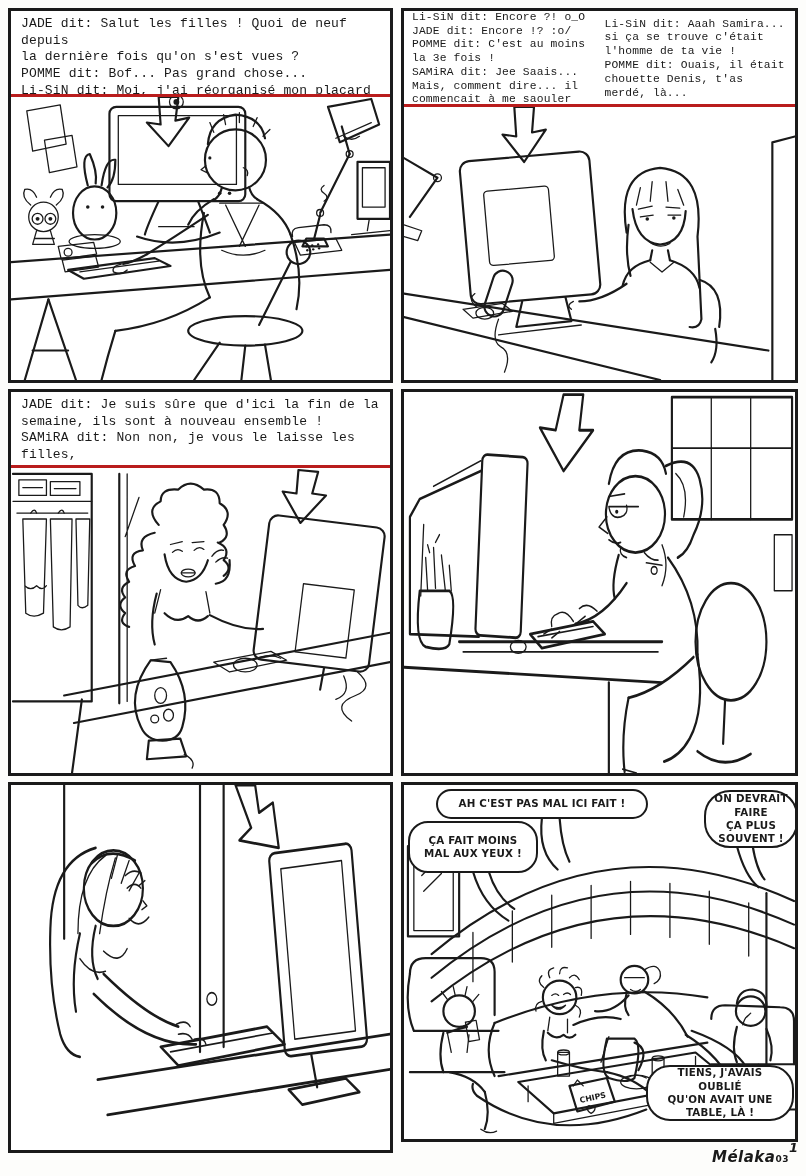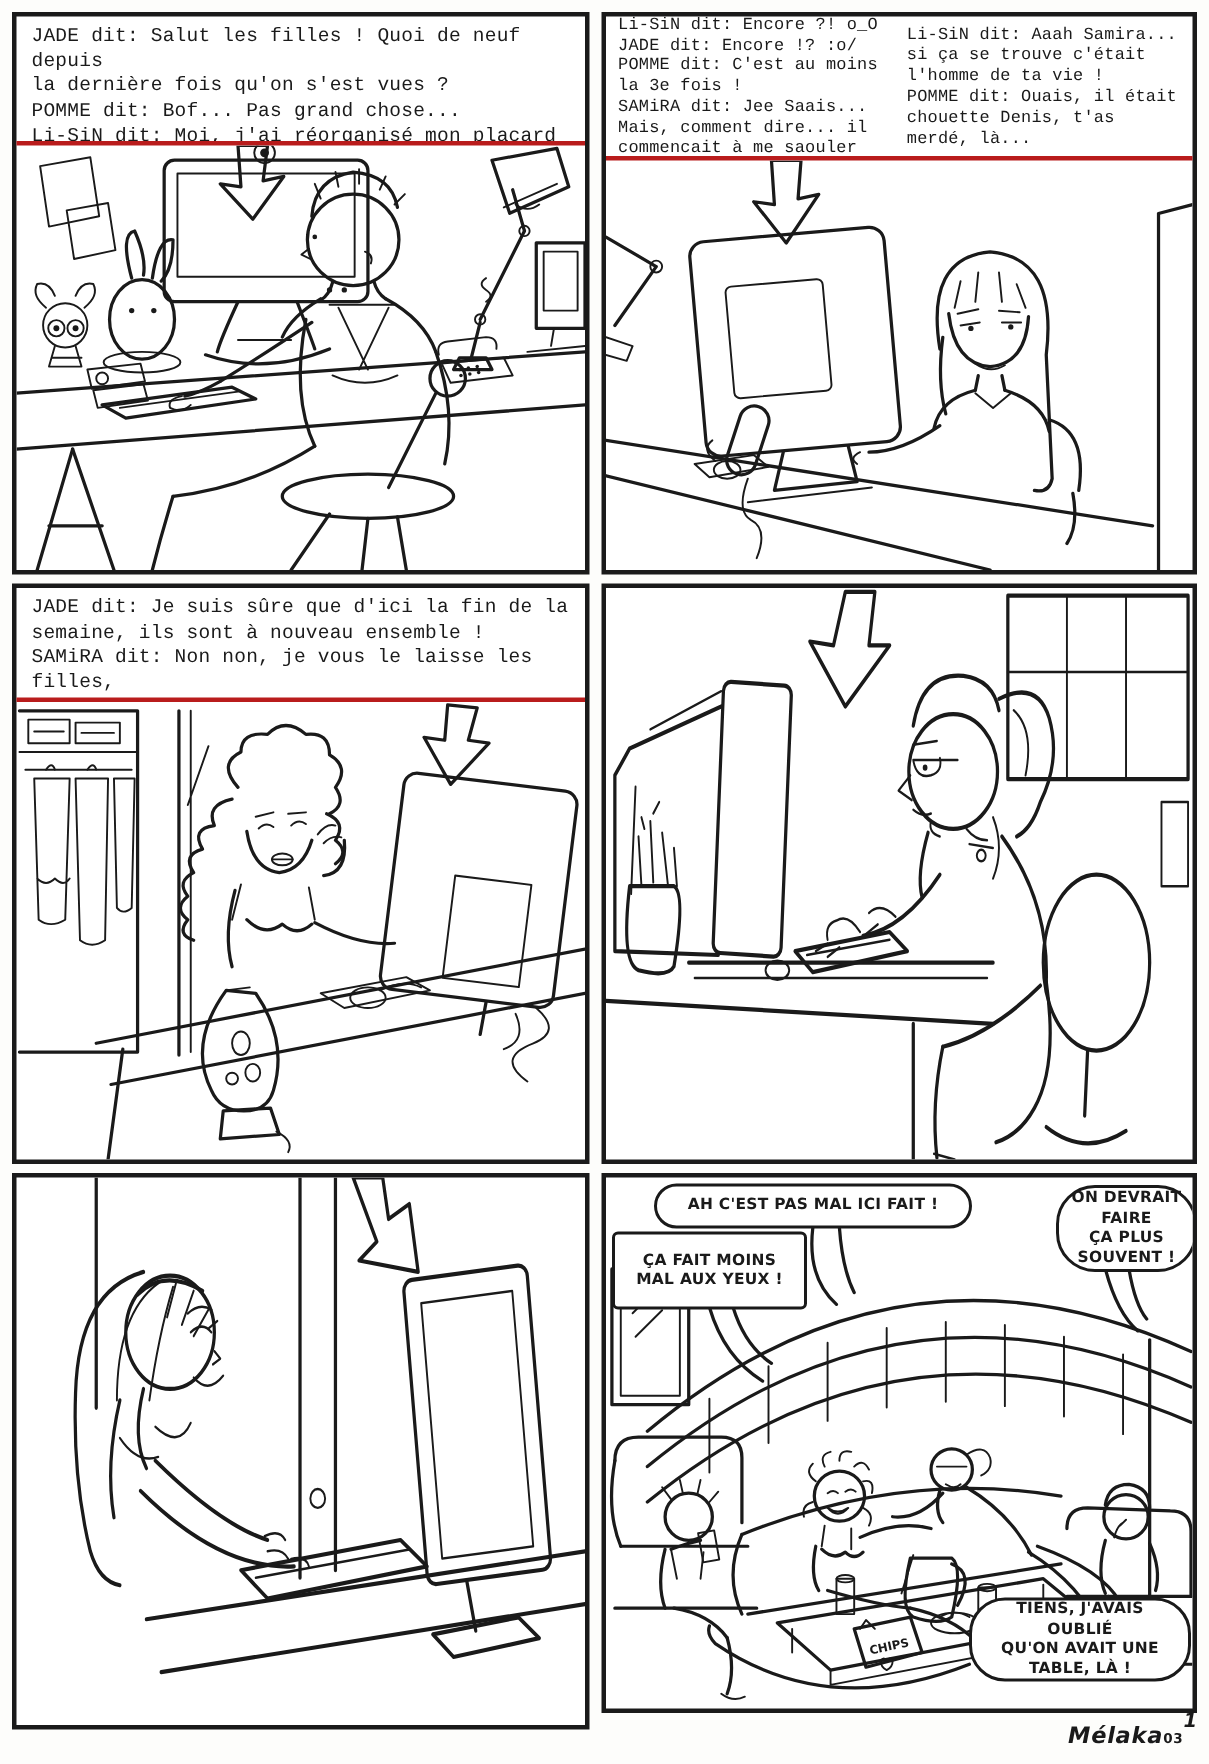--- a/index.html
+++ b/index.html
@@ -15,7 +15,7 @@
   .ln{fill:none;stroke:#1a1a1a;stroke-width:2.2;stroke-linecap:round;stroke-linejoin:round;}
   .thin{stroke-width:1.3;}
   .fl{fill:#1a1a1a;stroke:none;}
-  .bubble{position:absolute;z-index:3;background:#fff;border:2.5px solid #1a1a1a;border-radius:4px;
+  .bubble{position:absolute;z-index:3;background:#fff;border:2.5px solid #1a1a1a;border-radius:20px;
           display:flex;align-items:center;justify-content:center;text-align:center;
           font-size:10.3px;font-weight:600;line-height:1.3;letter-spacing:.2px;white-space:pre-line;padding:2px 6px;box-sizing:border-box;}
   .sig{position:absolute;font-weight:bold;font-style:italic;font-size:15px;letter-spacing:.5px;}

